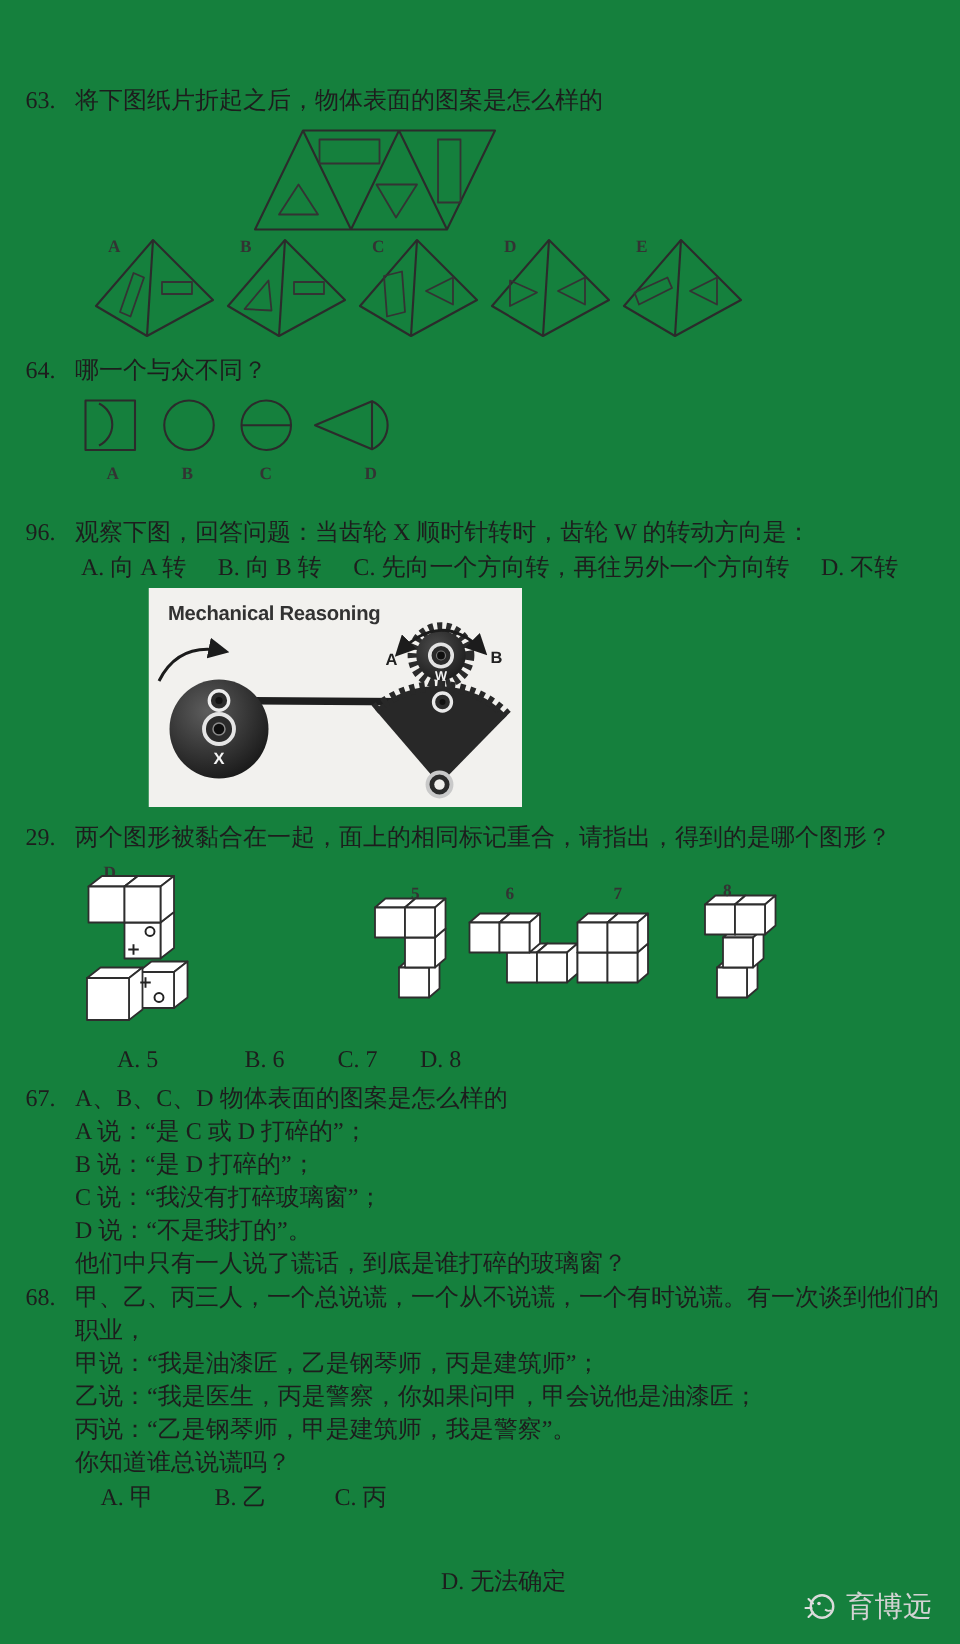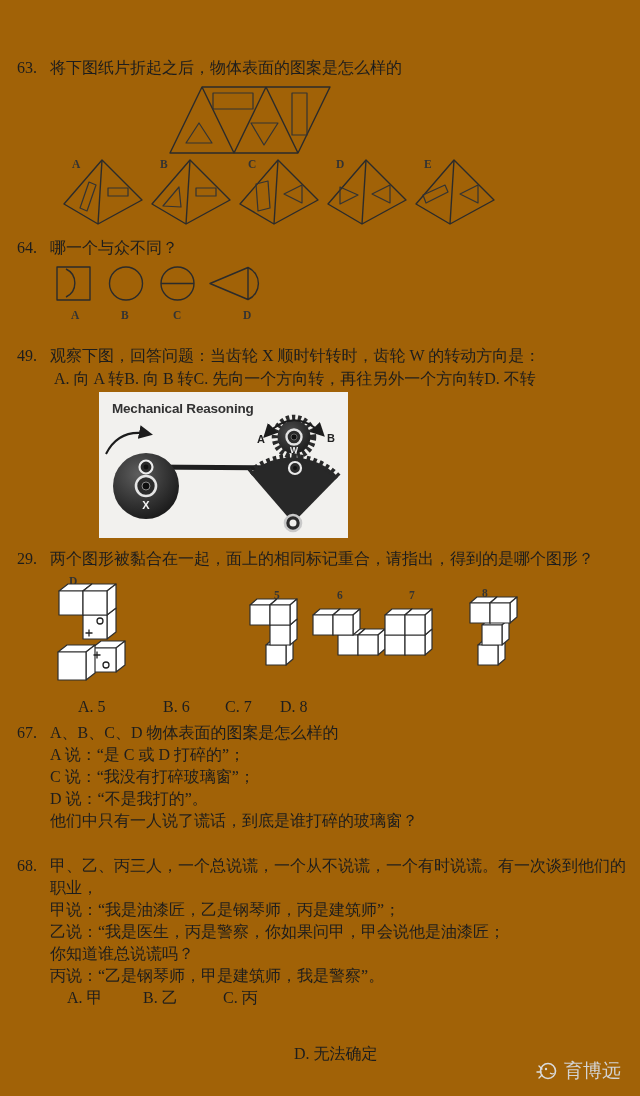--- a/index.html
+++ b/index.html
@@ -3,7 +3,7 @@
 <meta charset="utf-8">
 <style>
   html,body{margin:0;padding:0;background:#ffffff;}
-  .page{position:relative;width:640px;height:1096px;background:#a16207;overflow:hidden;
+  .page{position:relative;width:640px;height:1096px;background:#15803d;overflow:hidden;
         font-family:"Liberation Serif","DejaVu Serif",serif;color:#1d1d1d;font-size:16px;}
   .qrow{position:absolute;left:17px;display:flex;align-items:flex-start;line-height:22px;}
   .qnum{width:33px;flex:none;}

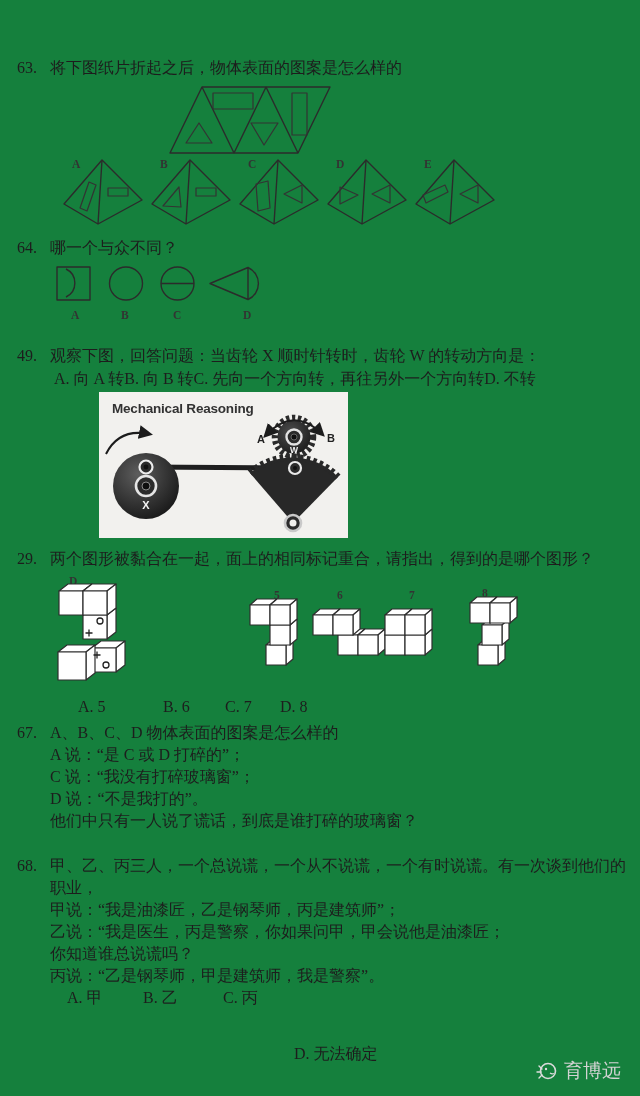--- a/index.html
+++ b/index.html
@@ -106,7 +106,7 @@
   </svg>
 
   <div class="qrow" style="top:345px">
-    <span class="qnum">49.</span>
+    <span class="qnum">96.</span>
     <div class="qtext">观察下图，回答问题：当齿轮 X 顺时针转时，齿轮 W 的转动方向是：</div>
   </div>
   <div class="optrow o65" style="left:54px;top:369px">

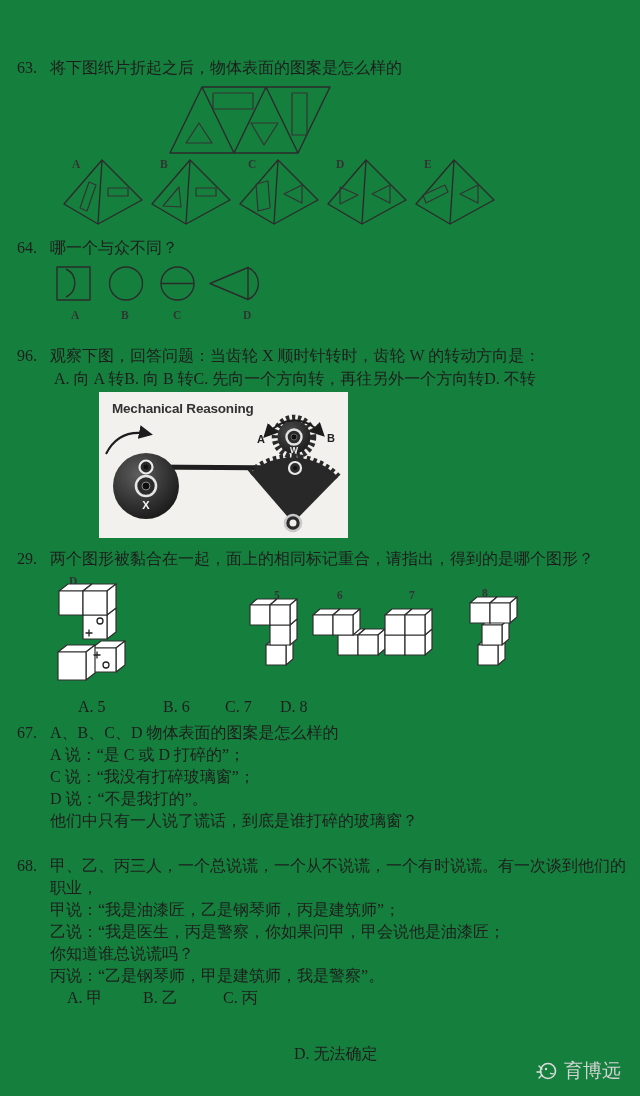--- a/index.html
+++ b/index.html
@@ -13,7 +13,7 @@
   .fig{position:absolute;}
   .optrow{position:absolute;line-height:20px;}
   .optabs{position:absolute;white-space:nowrap;text-align:center;}
-  .o65{display:flex;gap:0;white-space:nowrap;}
+  .o65{display:flex;gap:21px;white-space:nowrap;}
   .shape{fill:none;stroke:#2b2b2b;stroke-width:1.4;stroke-linejoin:round;}
   .thin{fill:none;stroke:#333;stroke-width:1.2;stroke-linejoin:round;}
   .cubeface{fill:#ffffff;stroke:#2e2e2e;stroke-width:1.2;stroke-linejoin:round;}

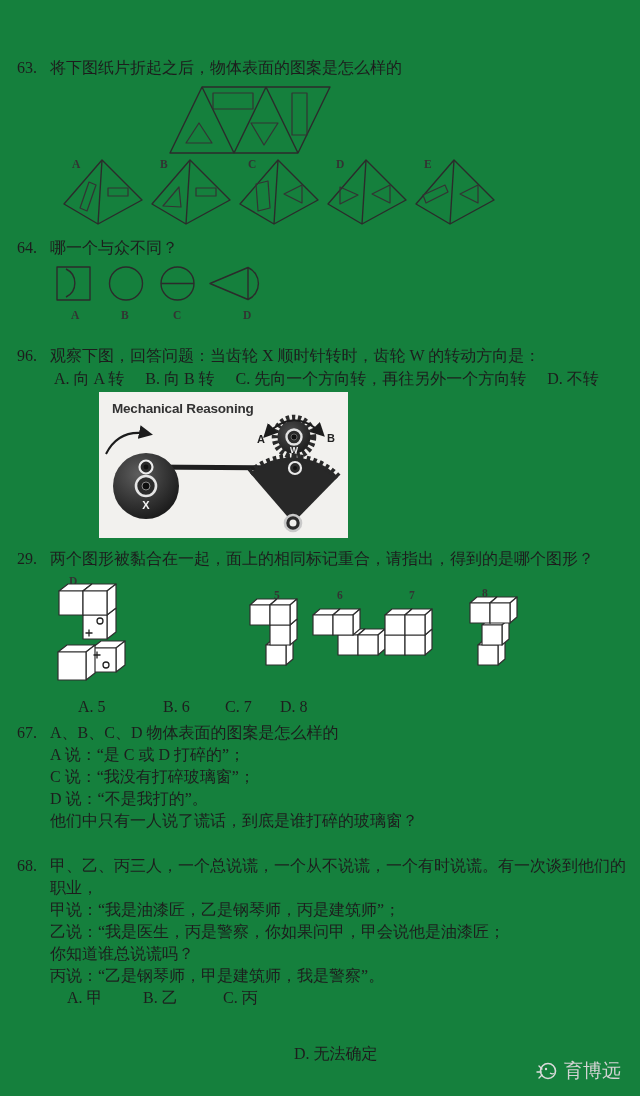--- a/index.html
+++ b/index.html
@@ -275,6 +275,7 @@
     <div class="qlines">
       <div>A、B、C、D 物体表面的图案是怎么样的</div>
       <div>A 说：“是 C 或 D 打碎的”；</div>
+      <div>B 说：“是 D 打碎的”；</div>
       <div>C 说：“我没有打碎玻璃窗”；</div>
       <div>D 说：“不是我打的”。</div>
       <div>他们中只有一人说了谎话，到底是谁打碎的玻璃窗？</div>

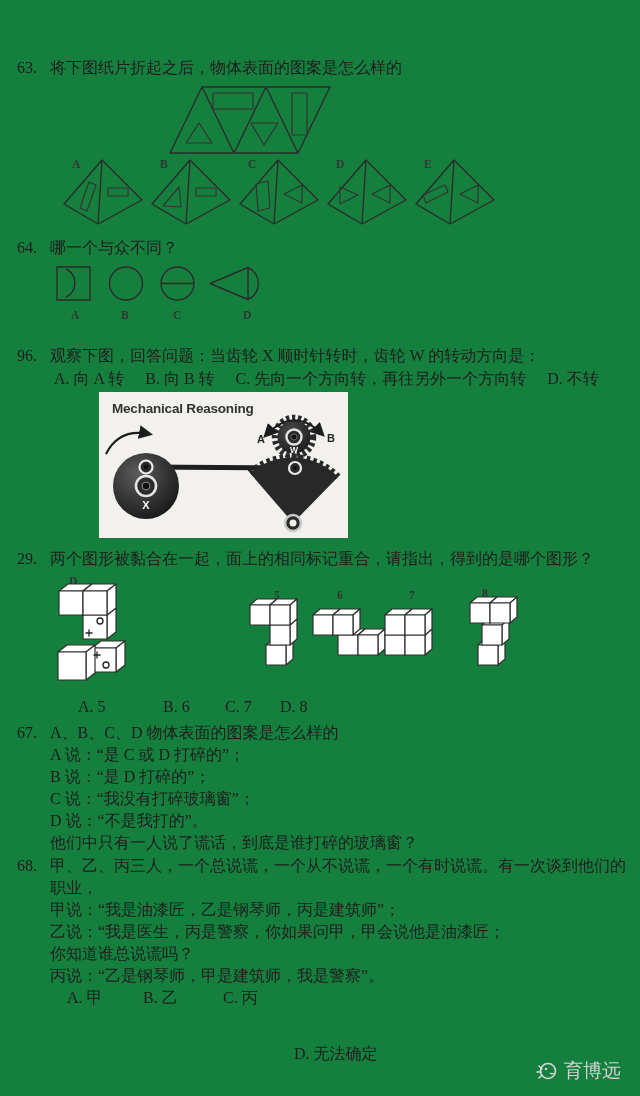--- a/index.html
+++ b/index.html
@@ -288,8 +288,8 @@
       <div>甲、乙、丙三人，一个总说谎，一个从不说谎，一个有时说谎。有一次谈到他们的职业，</div>
       <div>甲说：“我是油漆匠，乙是钢琴师，丙是建筑师”；</div>
       <div>乙说：“我是医生，丙是警察，你如果问甲，甲会说他是油漆匠；</div>
+      <div>丙说：“乙是钢琴师，甲是建筑师，我是警察”。</div>
       <div>你知道谁总说谎吗？</div>
-      <div>丙说：“乙是钢琴师，甲是建筑师，我是警察”。</div>
     </div>
   </div>
   <div>

